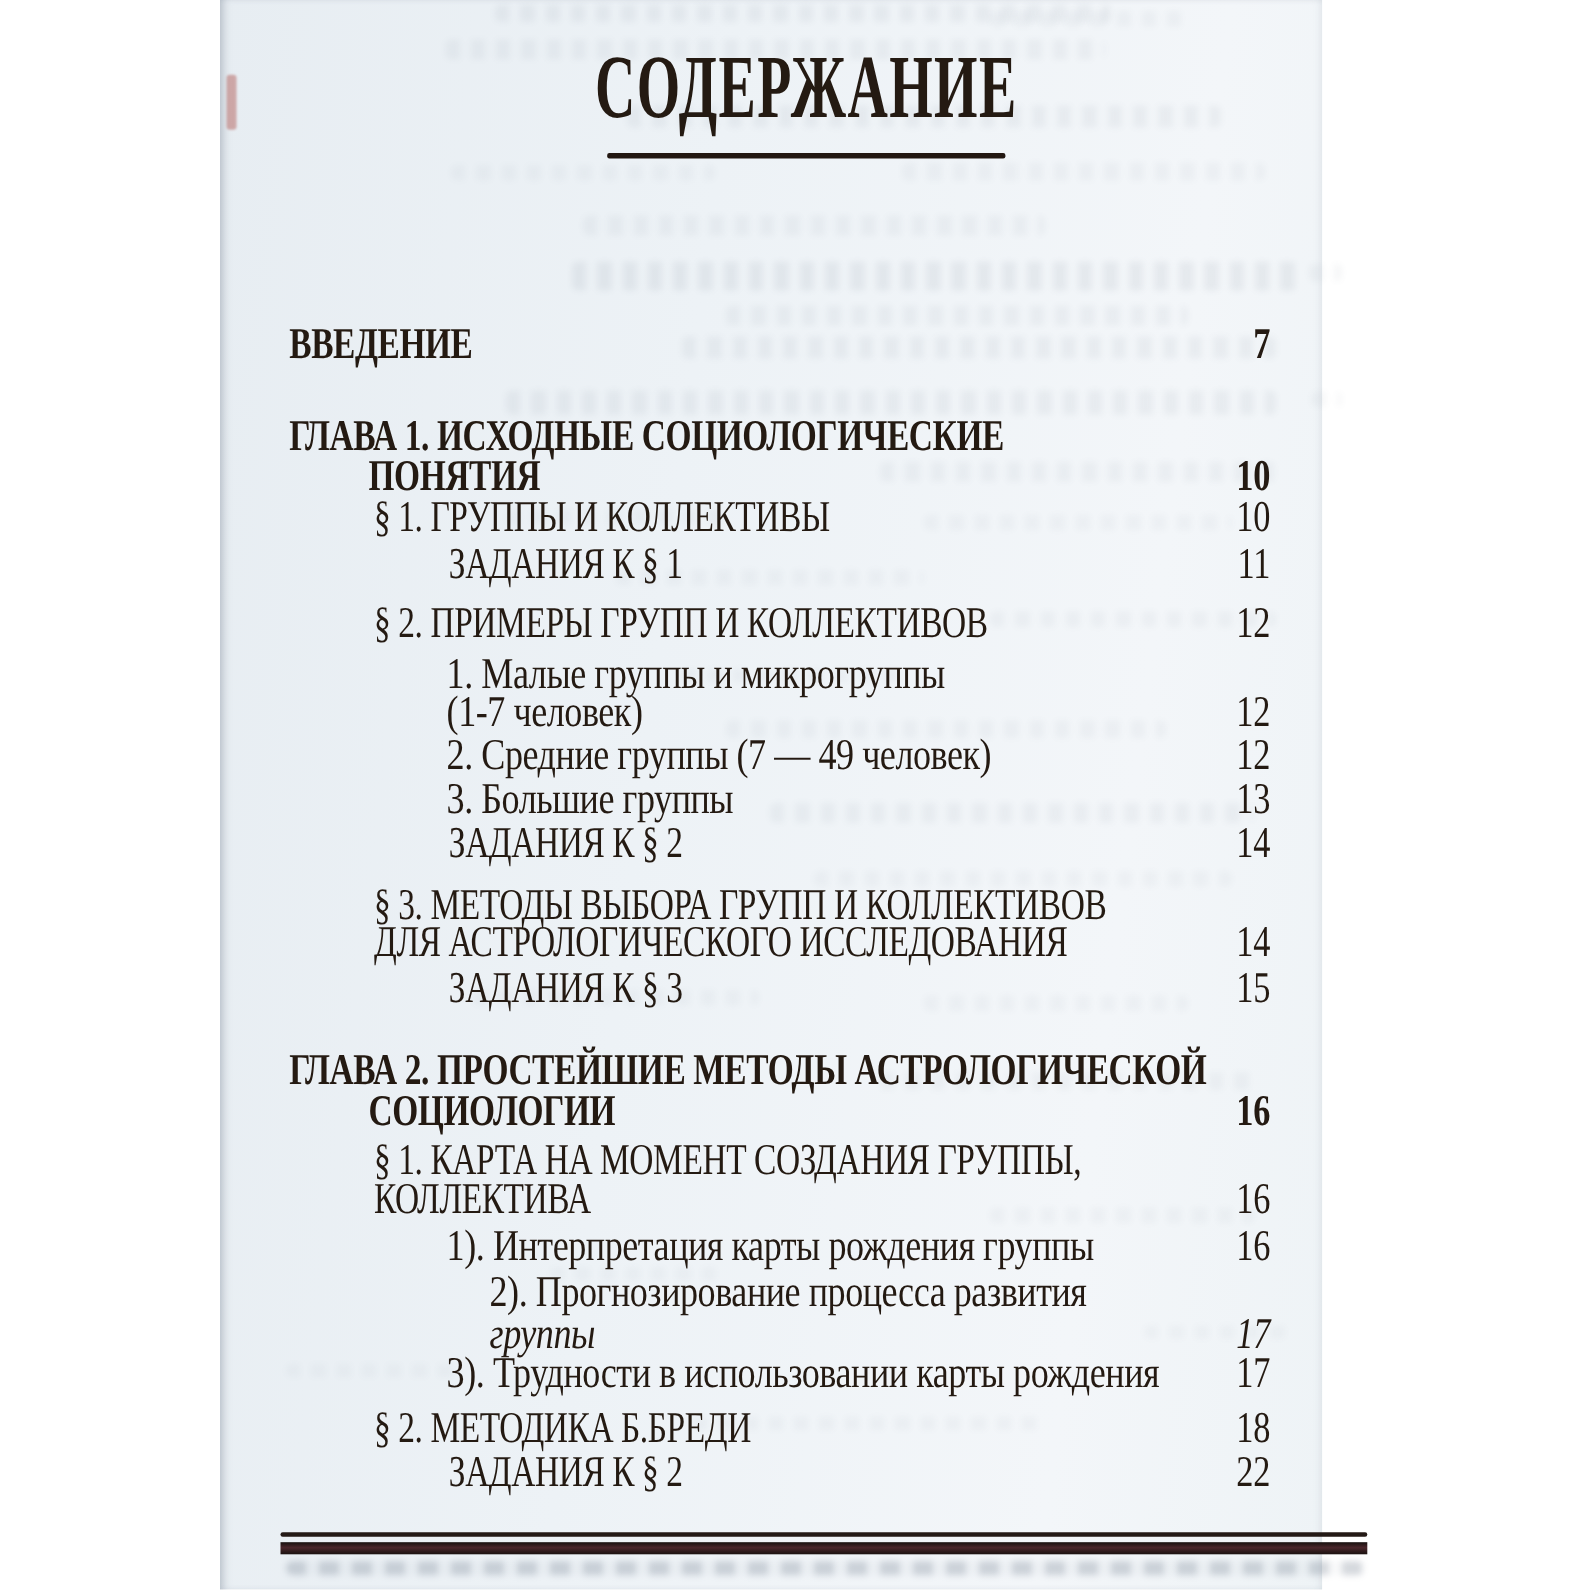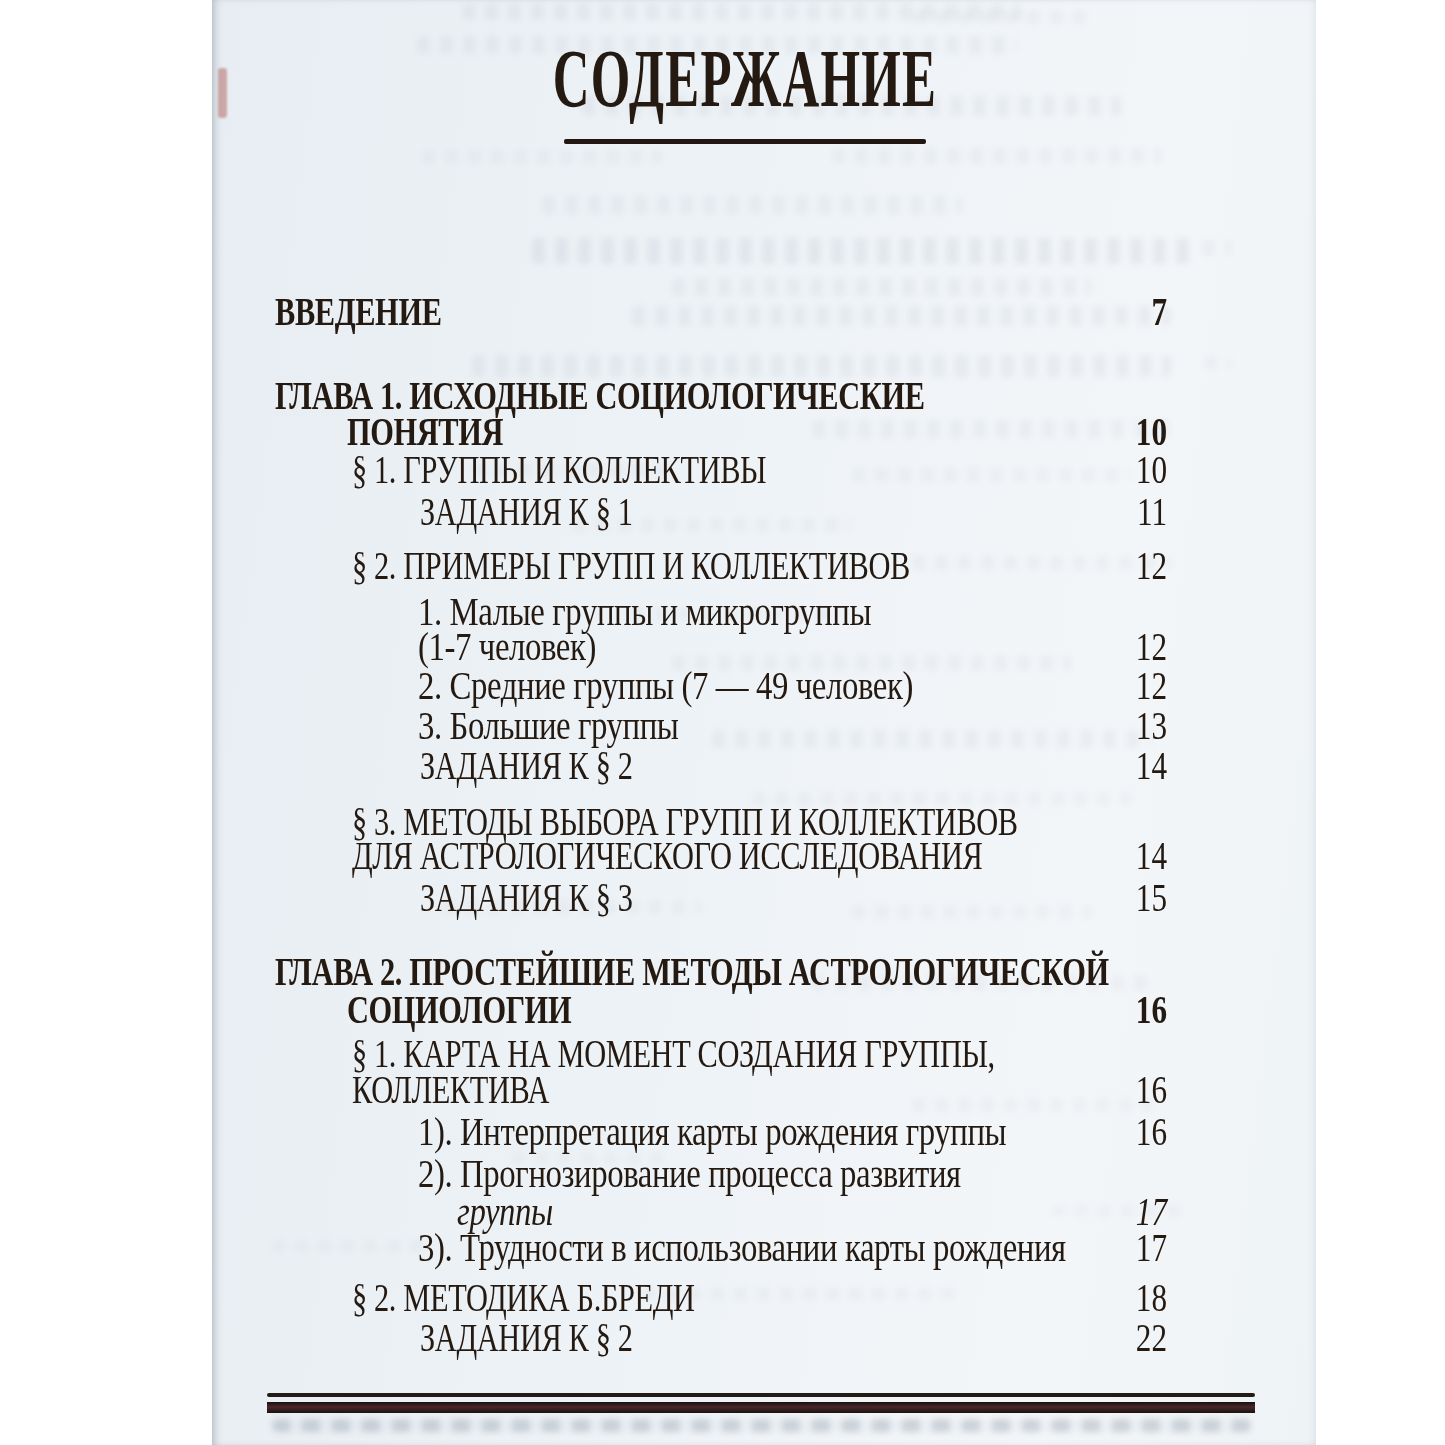--- a/index.html
+++ b/index.html
@@ -10,7 +10,7 @@
   }
   .photo{position:relative;width:1445px;height:1445px;background:#ffffff;}
   .page{
-    position:absolute;left:212px;top:0;width:1104px;height:1445px;
+    position:absolute;left:200px;top:0;width:1002px;height:1445px;
     background:linear-gradient(97deg,#e7edf2 0%,#edf2f6 40%,#f3f6f9 78%,#eef3f6 100%);
     box-shadow:inset 7px 0 9px -5px rgba(85,98,115,.38), inset -4px 0 8px -4px rgba(120,132,148,.22);
   }

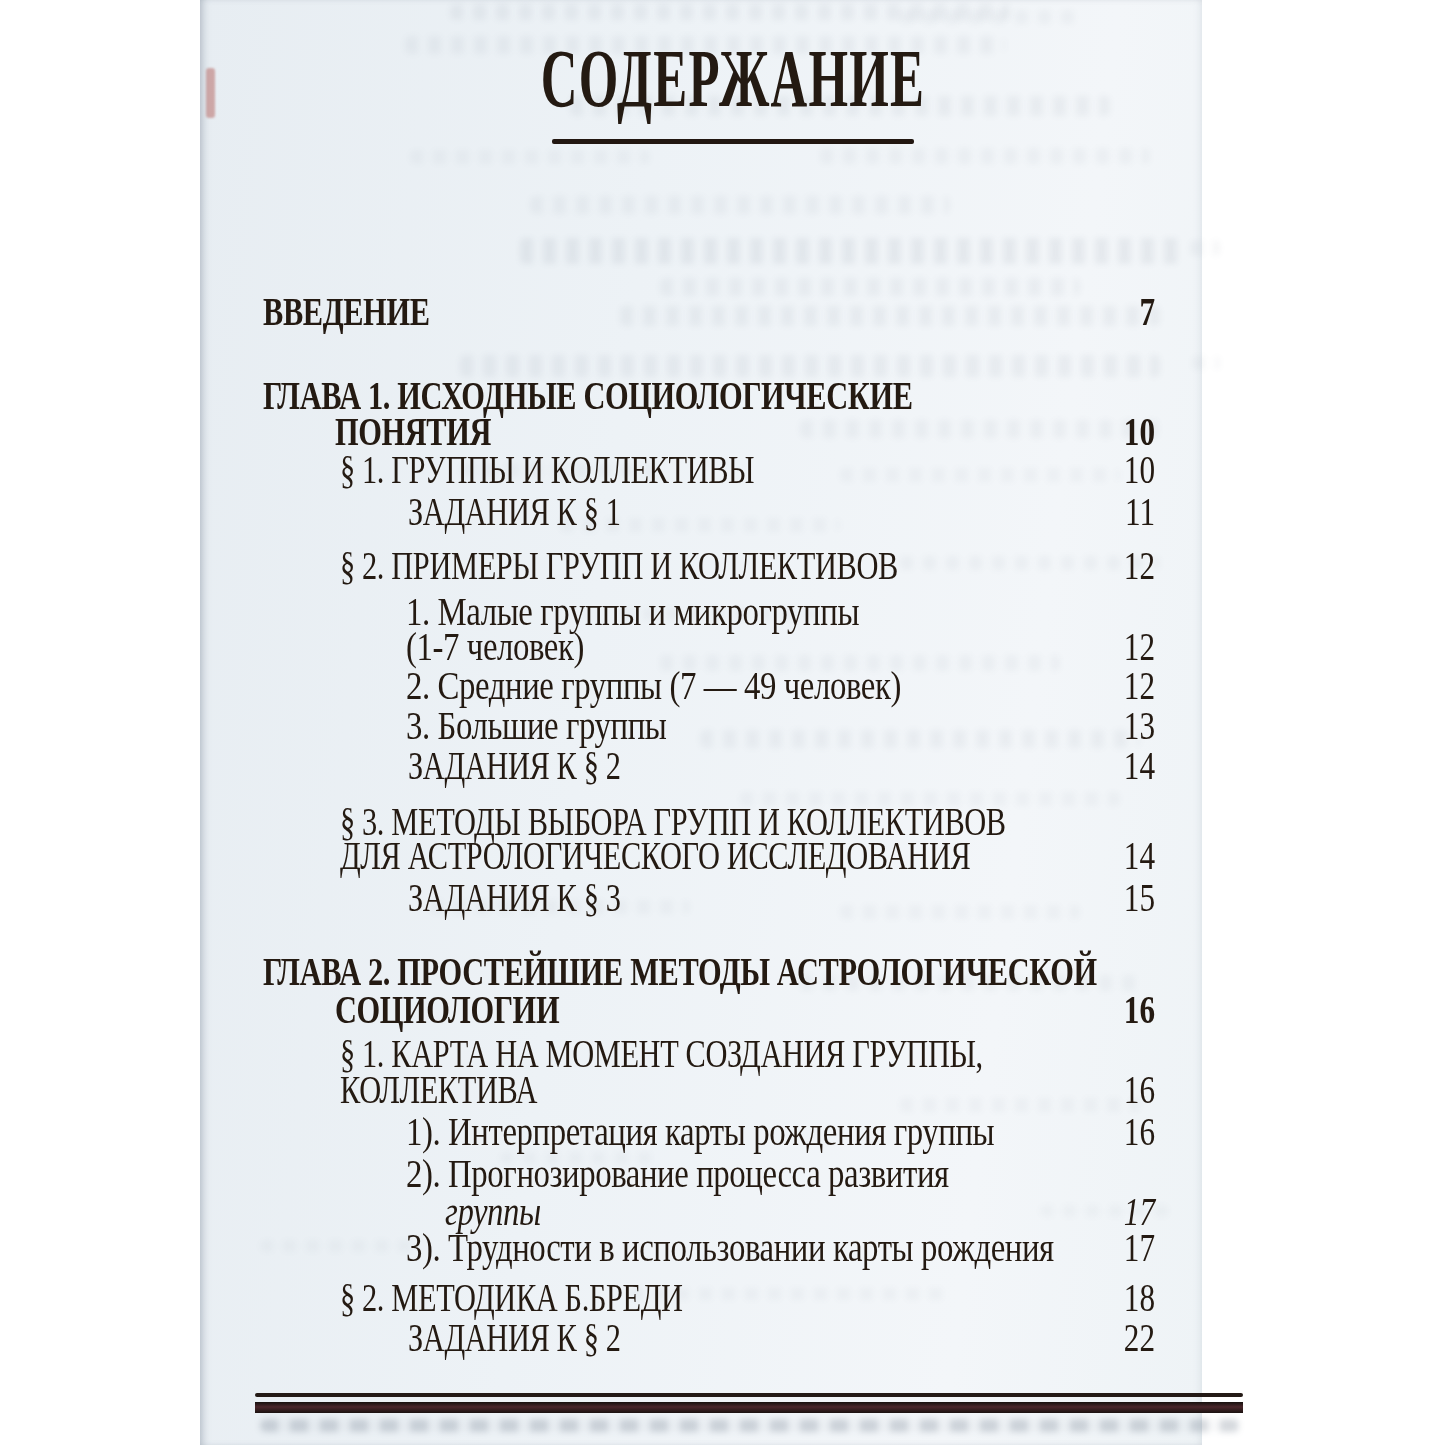--- a/index.html
+++ b/index.html
@@ -181,7 +181,7 @@
           <span class="t">1). Интерпретация карты рождения группы</span>
           <span class="pg">16</span>
         </div>
-        <div class="toc-line lvl-item" style="top: 1154px;">
+        <div class="toc-line lvl-item" style="top: 1154px; margin-left: 39px;">
           <span class="t">2). Прогнозирование процесса развития</span>
         </div>
         <div class="toc-line lvl-item-cont" style="top: 1192px; font-style: italic;">

